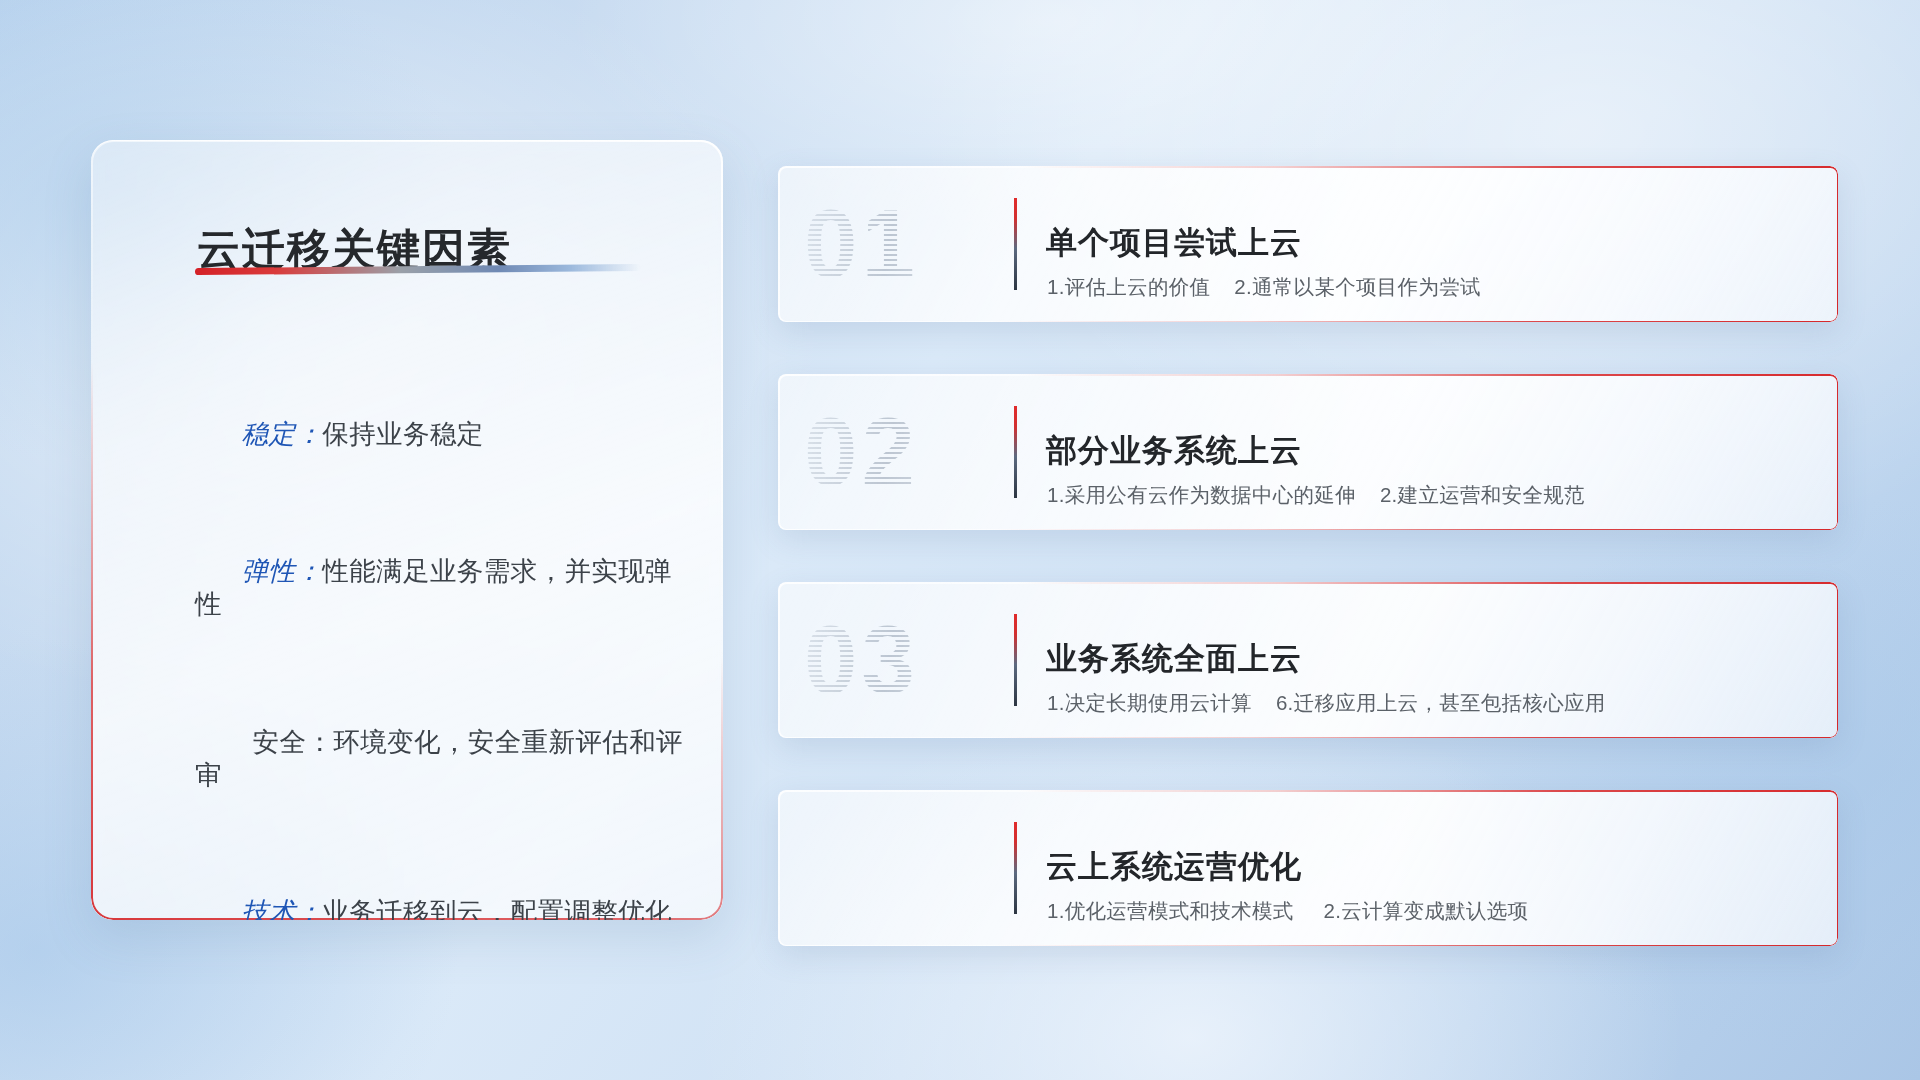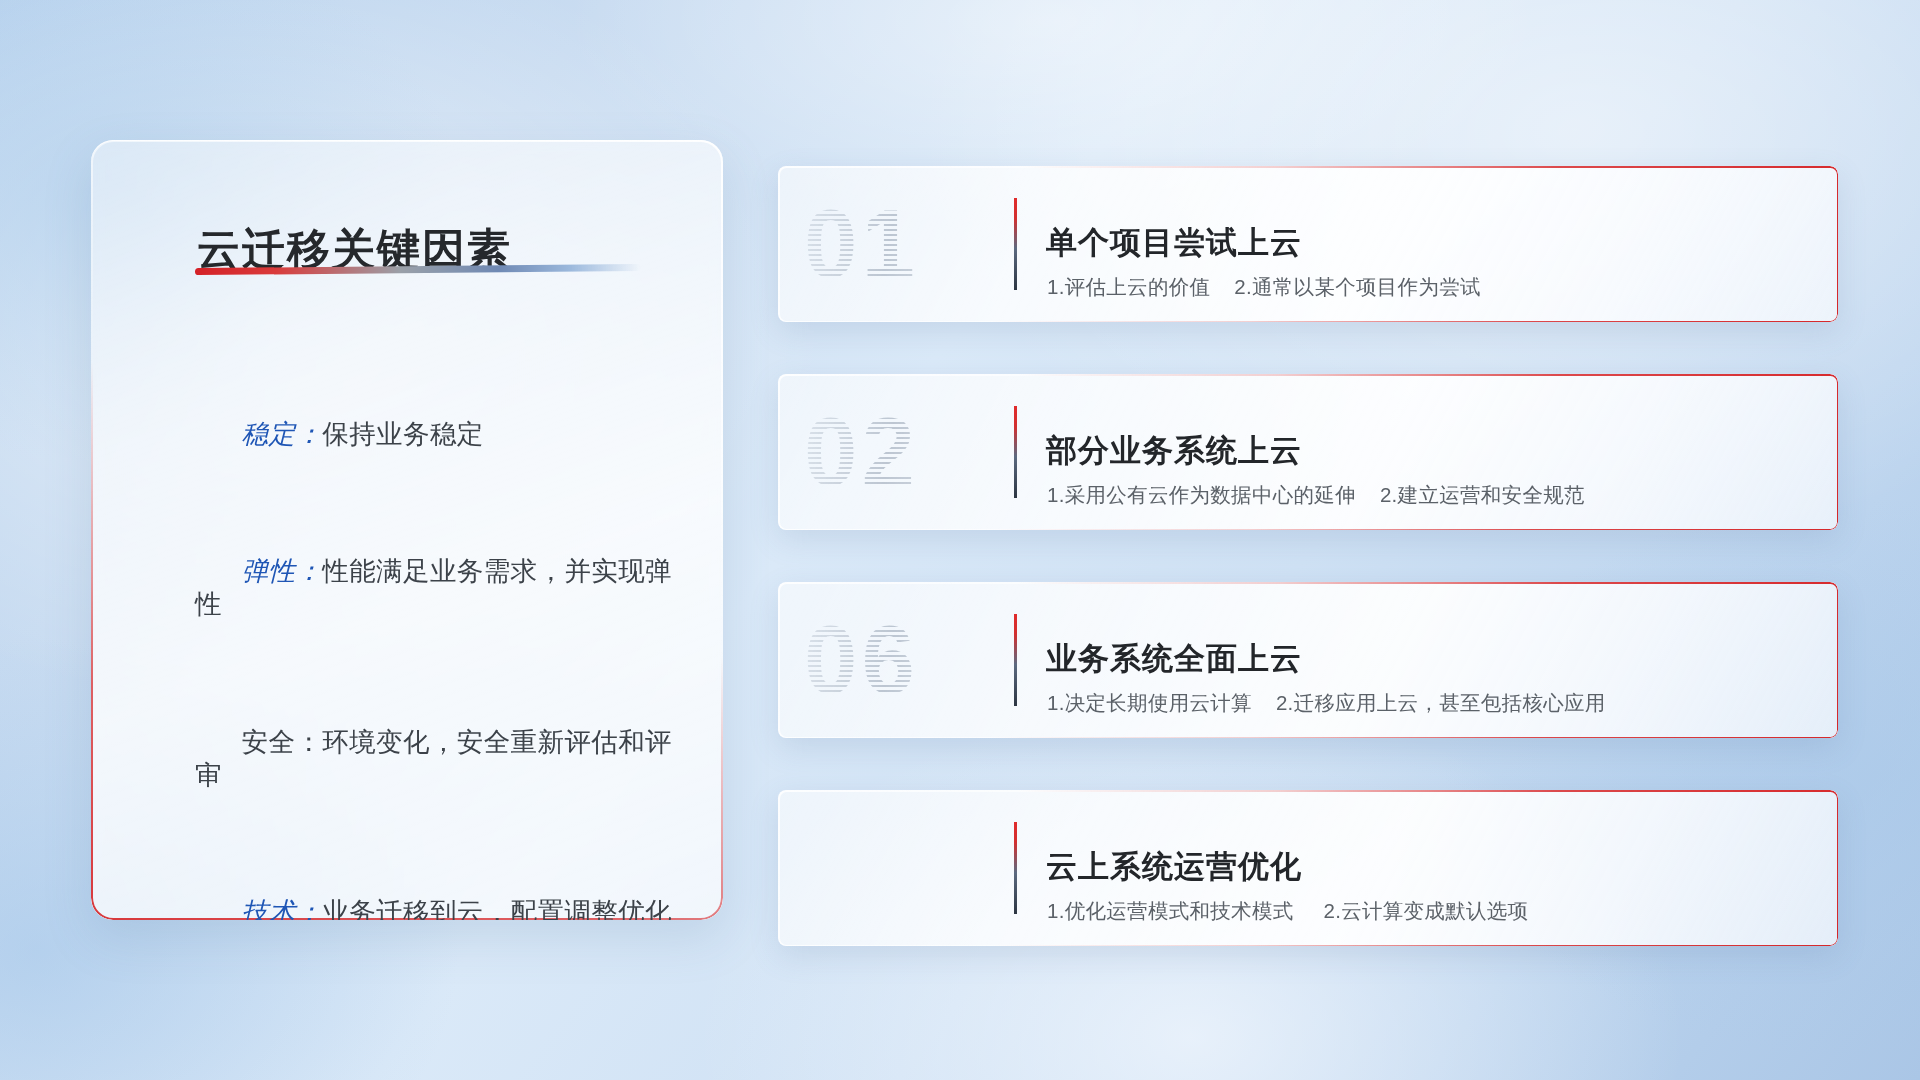--- a/index.html
+++ b/index.html
@@ -162,7 +162,7 @@
   </article>
 
   <article class="rcard">
-    <div class="rnum">06</div>
+    <div class="rnum">03</div>
     <div class="rbar"></div>
     <h2 class="rhead">业务系统全面上云</h2>
     <p class="rdesc">1.决定长期使用云计算    2.迁移应用上云，甚至包括核心应用</p>

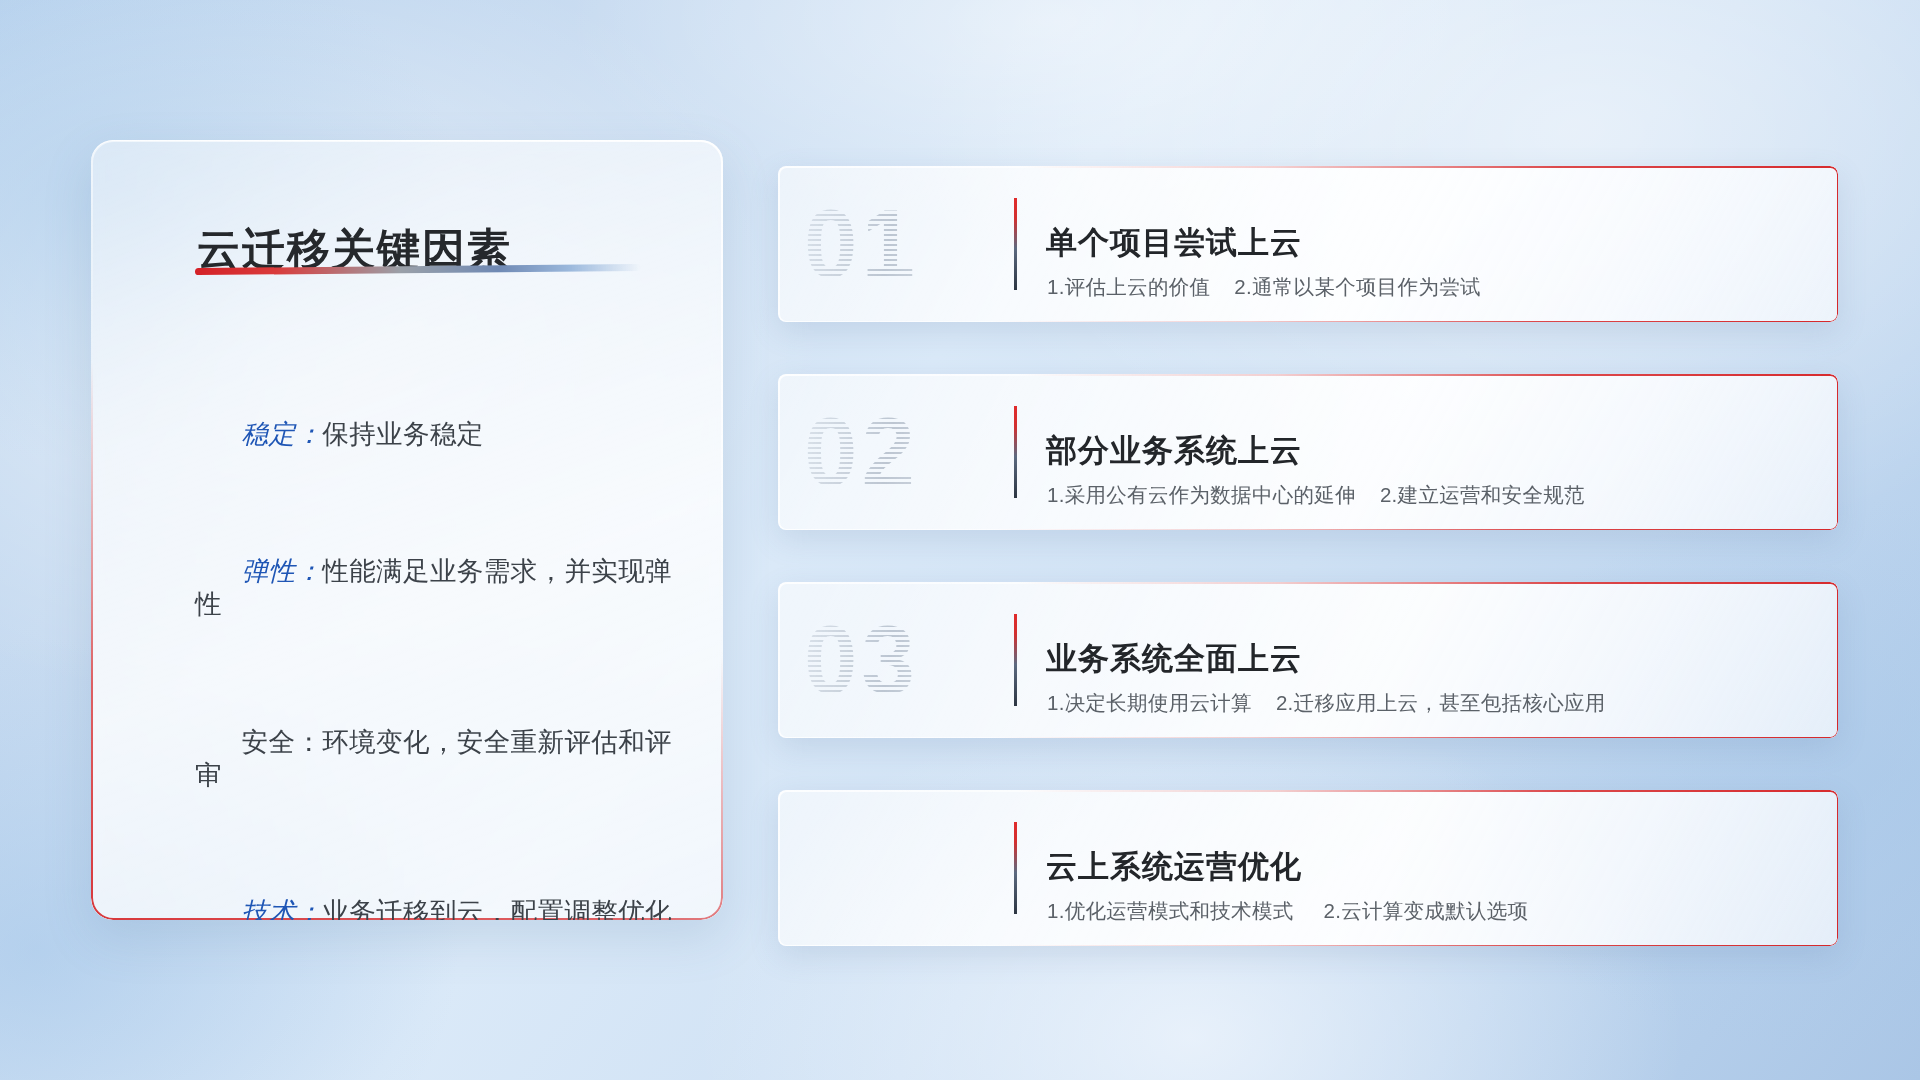--- a/index.html
+++ b/index.html
@@ -165,7 +165,7 @@
     <div class="rnum">03</div>
     <div class="rbar"></div>
     <h2 class="rhead">业务系统全面上云</h2>
-    <p class="rdesc">1.决定长期使用云计算    2.迁移应用上云，甚至包括核心应用</p>
+    <p class="rdesc">1.决定长期使用云计算    6.迁移应用上云，甚至包括核心应用</p>
   </article>
 
   <article class="rcard">

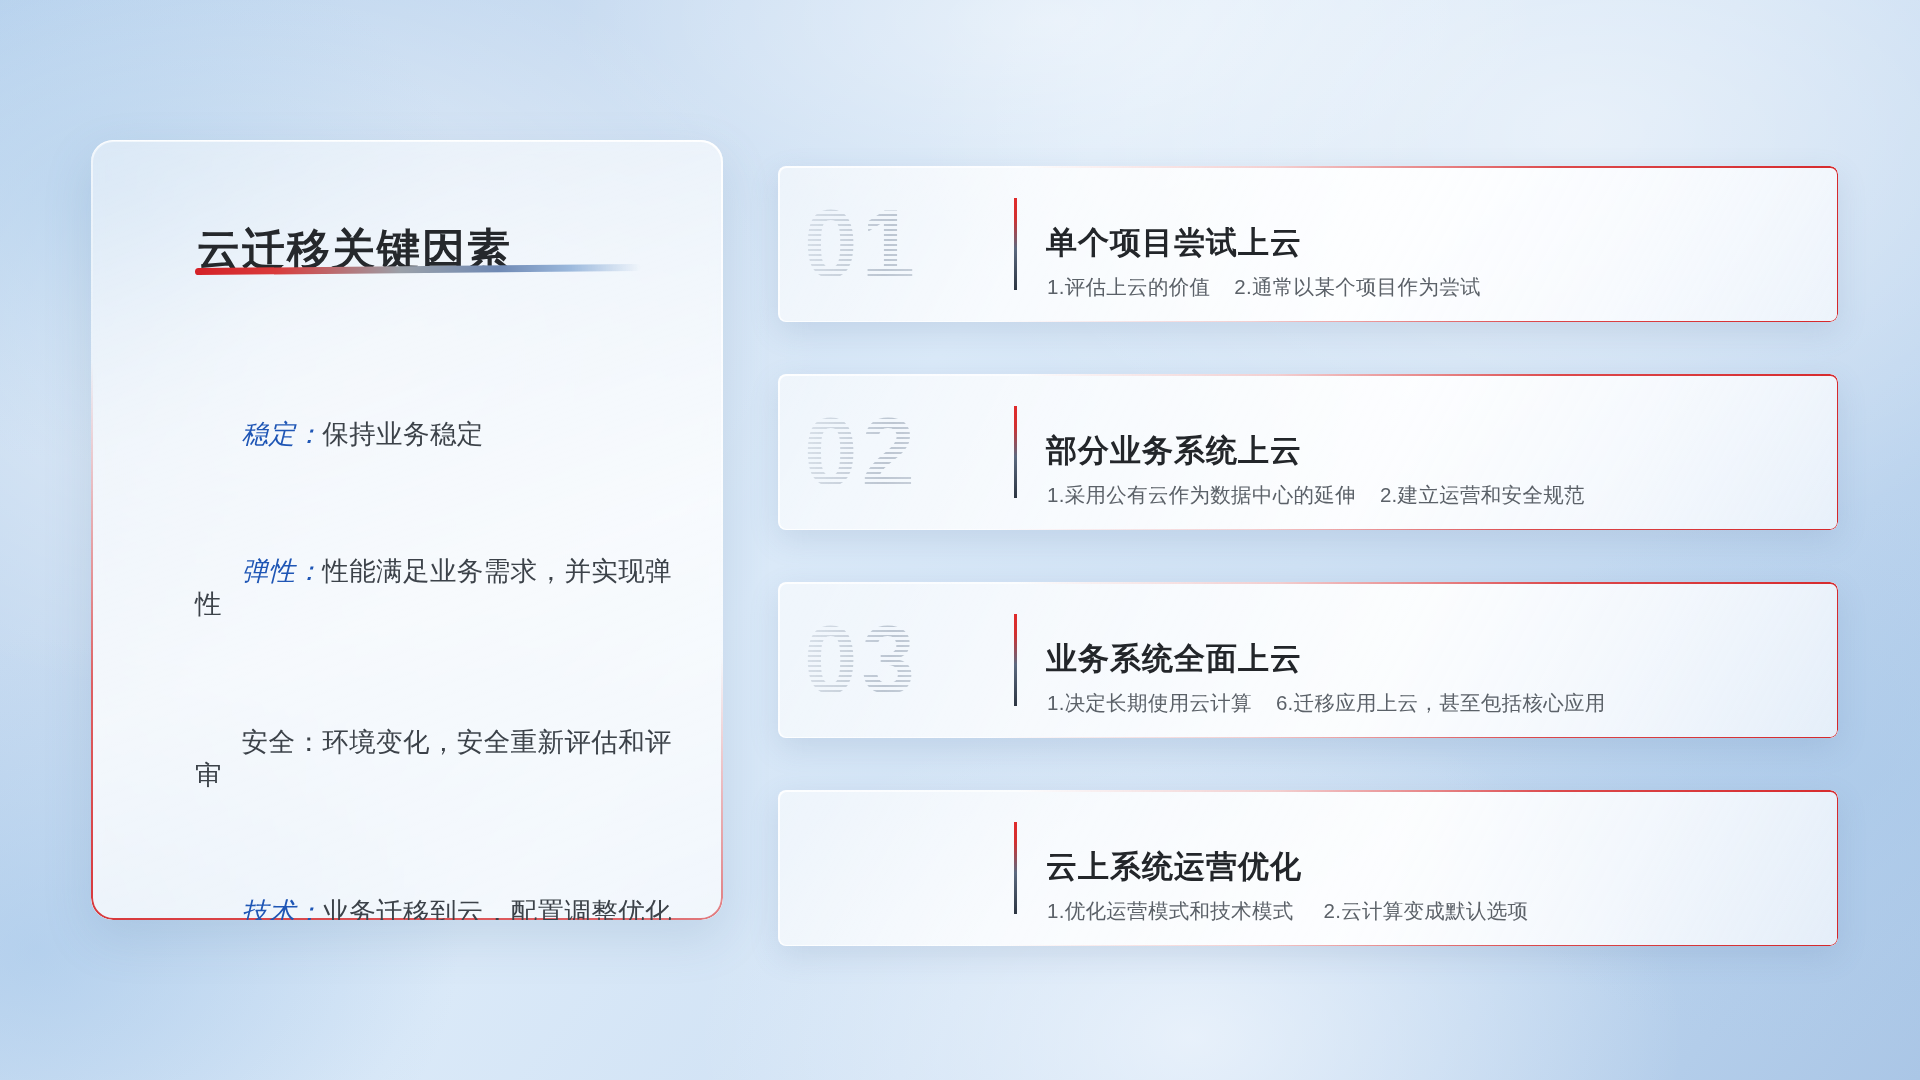--- a/index.html
+++ b/index.html
@@ -66,7 +66,7 @@
     margin-bottom:37px;letter-spacing:.4px;white-space:pre-wrap;
   }
   .lk{color:#1f56b5;font-style:italic;}
-  .lk-dark{color:#3c4249;}
+  .lk-dark{color:#3c4249;margin-left:11px;}
 
   
   #right{position:absolute;left:778px;top:138px;width:1060px;margin-top:28px;}

